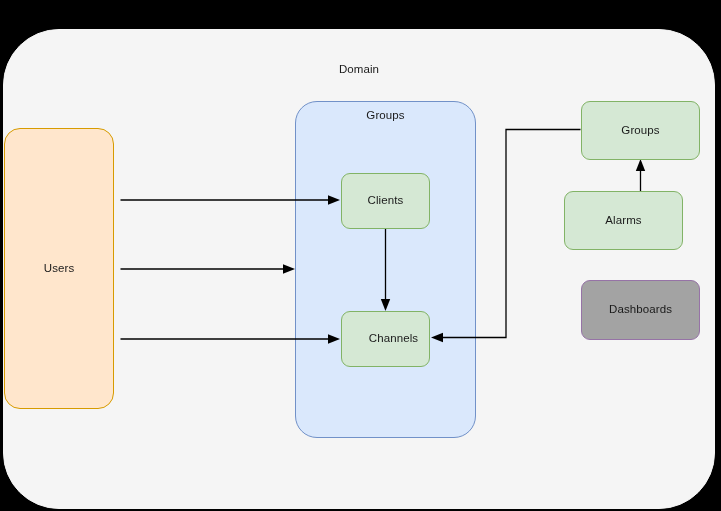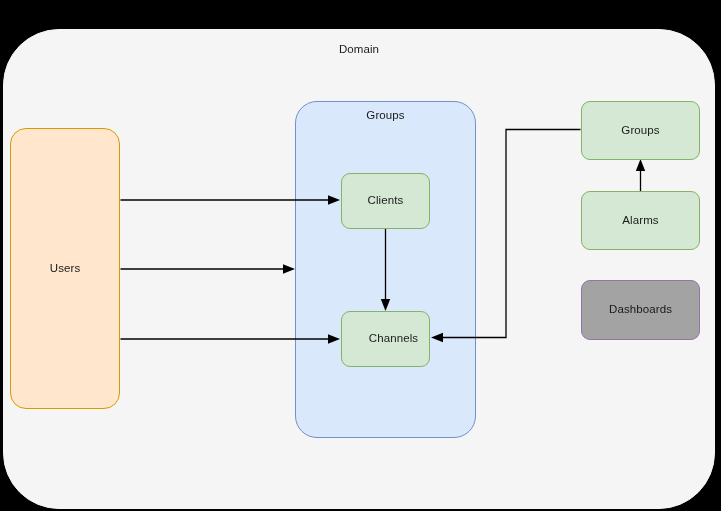--- a/index.html
+++ b/index.html
@@ -44,6 +44,7 @@
   #domain-label {
     font-size: 11.5px;
     color: #1a1a1a;
+    margin-top: 20px;
   }
 
   

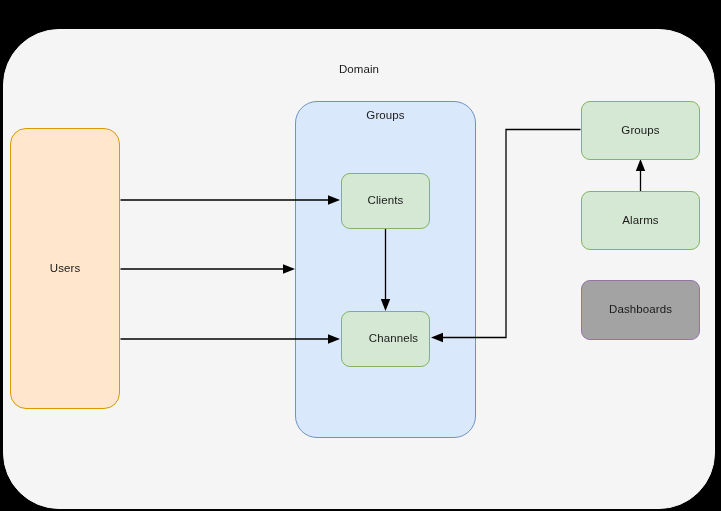--- a/index.html
+++ b/index.html
@@ -88,7 +88,7 @@
   #node-clients  { left: 341px; top: 173px; width: 89px;  height: 56px; }
   #node-channels { left: 341px; top: 311px; width: 89px;  height: 56px; padding-left: 16px; }
   #node-rules      { left: 581px; top: 101px; width: 119px; height: 59px; }
-  #node-alarms     { left: 581px; top: 191px; width: 119px; height: 59px; }
+  #node-alarms     { left: 564px; top: 191px; width: 119px; height: 59px; }
   #node-dashboards { left: 581px; top: 280px; width: 119px; height: 60px; }
   #node-reports    { left: 581px; top: 370px; width: 119px; height: 60px; }
 

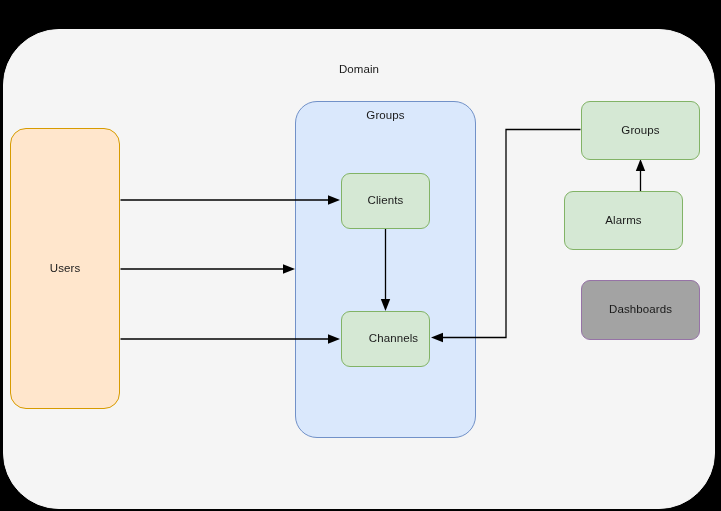--- a/index.html
+++ b/index.html
@@ -84,7 +84,7 @@
     border-radius: 9px;
   }
 
-  #node-users  { left: 10px;  top: 128px; width: 110px; height: 281px; }
+  #node-users  { left: 4px;  top: 128px; width: 110px; height: 281px; }
   #node-clients  { left: 341px; top: 173px; width: 89px;  height: 56px; }
   #node-channels { left: 341px; top: 311px; width: 89px;  height: 56px; padding-left: 16px; }
   #node-rules      { left: 581px; top: 101px; width: 119px; height: 59px; }

